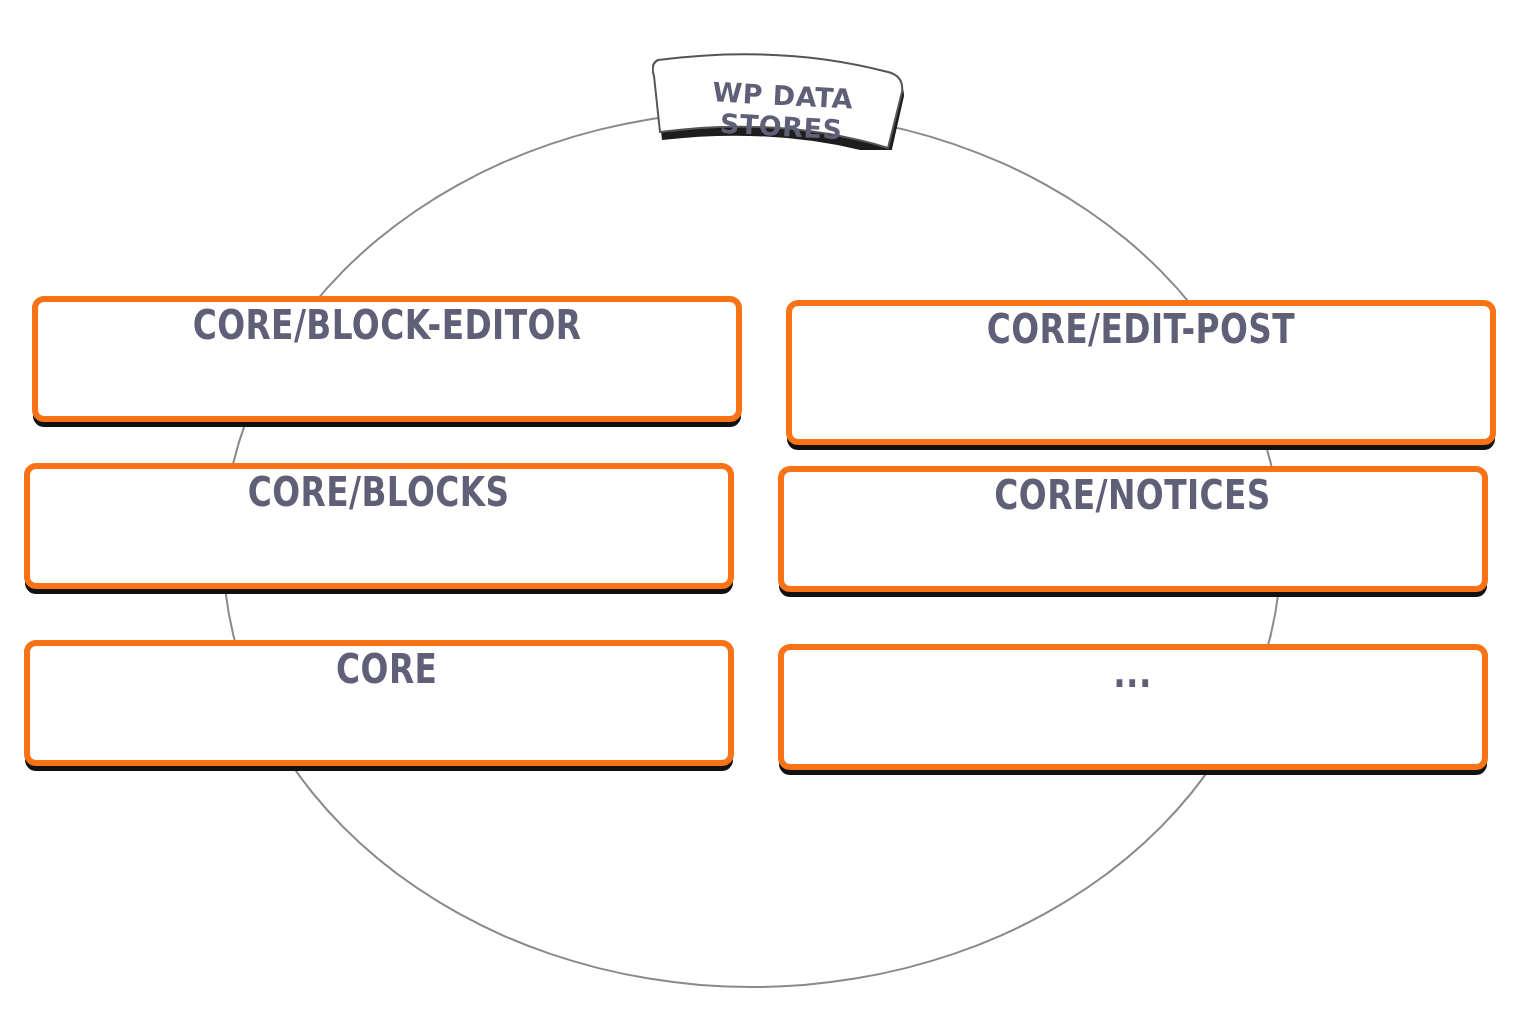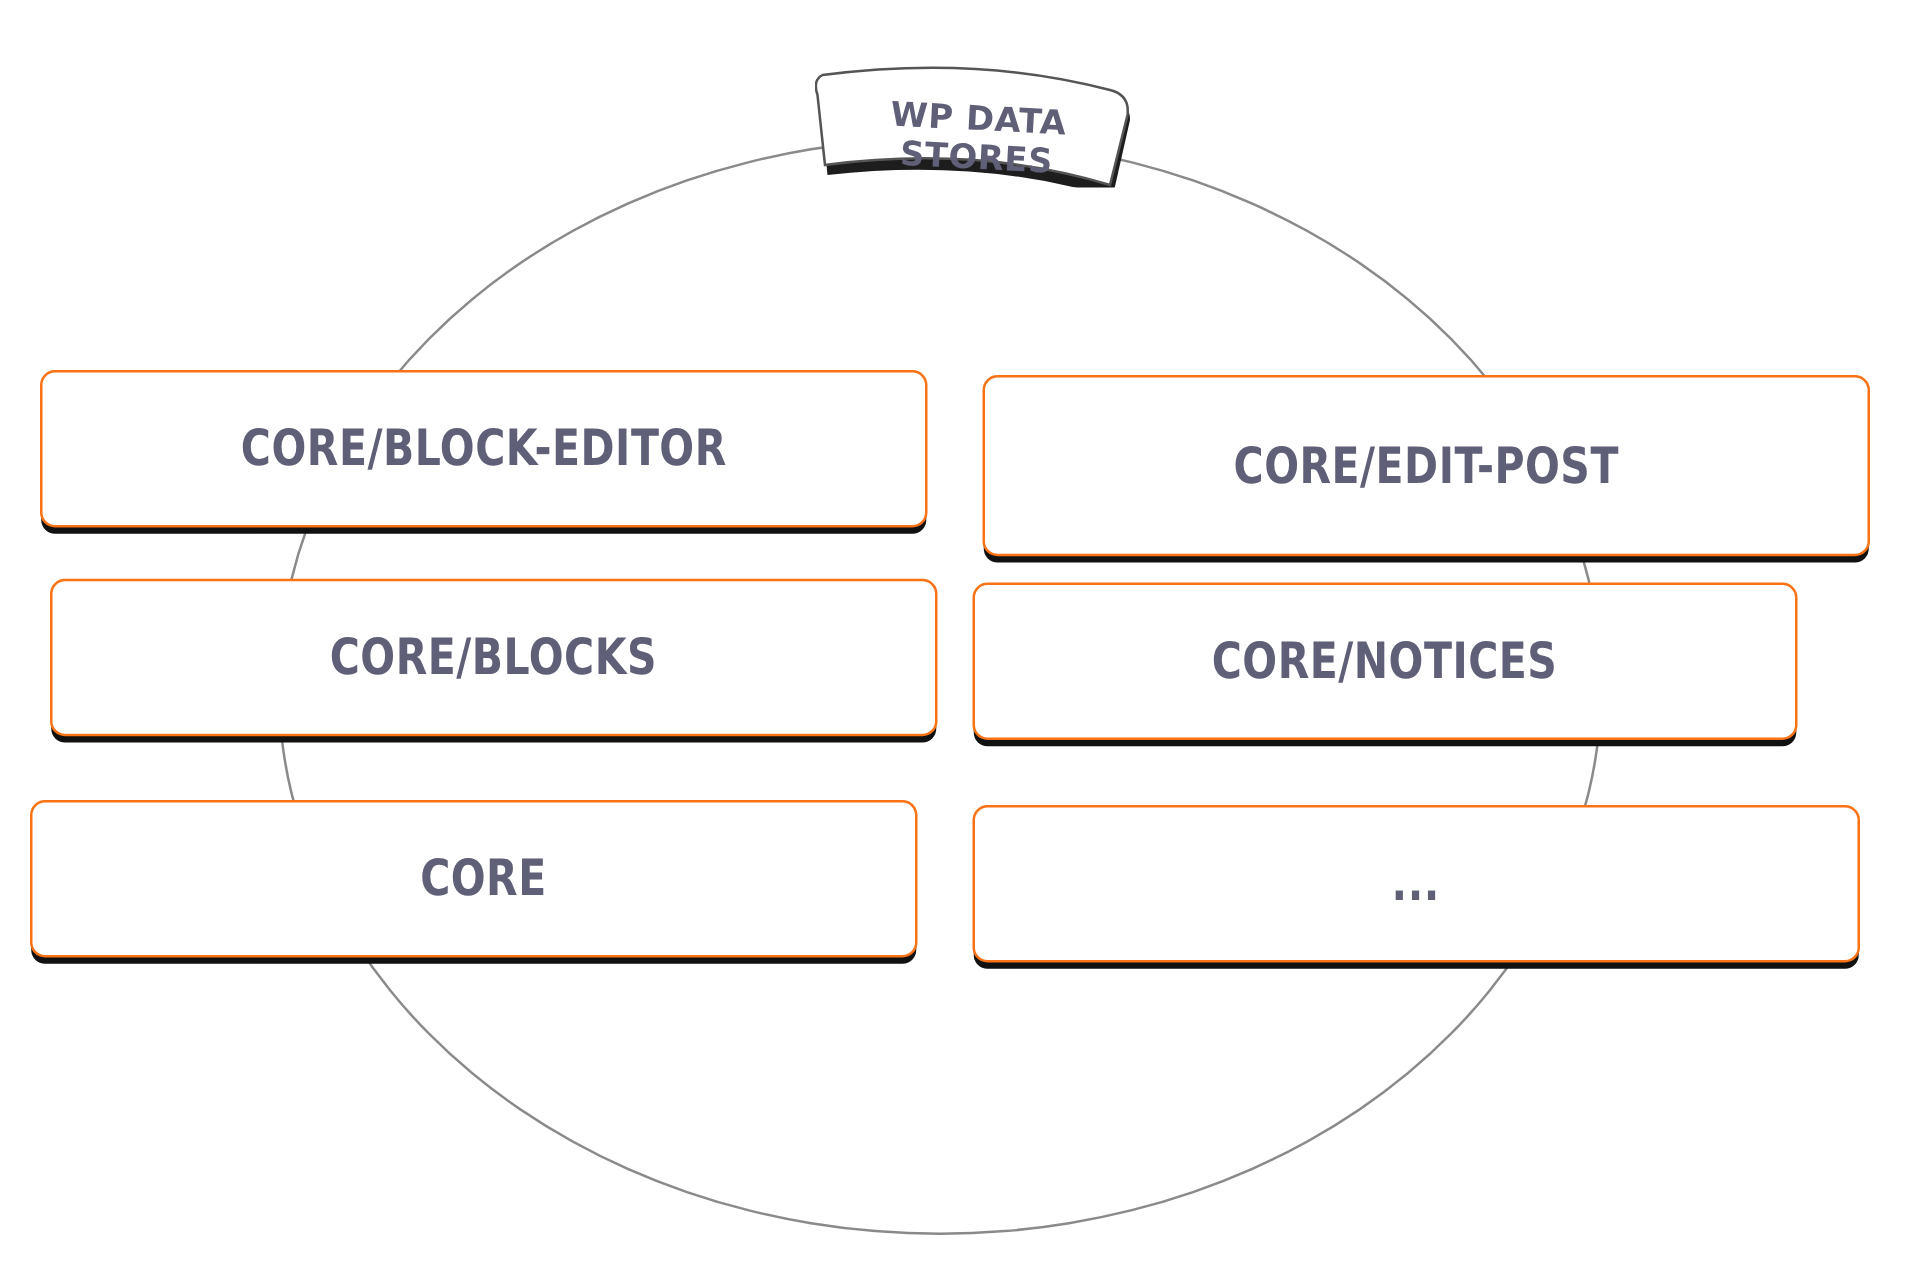--- a/index.html
+++ b/index.html
@@ -18,8 +18,8 @@
     transform: rotate(3deg);
   }
   .box {
-    position: absolute; background: #ffffff; border: 2px solid #f97316; border-radius: 12px;
-    box-sizing: border-box; display: flex; align-items: center; justify-content: center;
+    position: absolute; background: #ffffff; border: 6px solid #f97316; border-radius: 12px;
+    box-sizing: border-box; display: flex; align-items: flex-start; justify-content: center;
     box-shadow: 0 6px 0 -1px #111111;
   }
   .box-label {

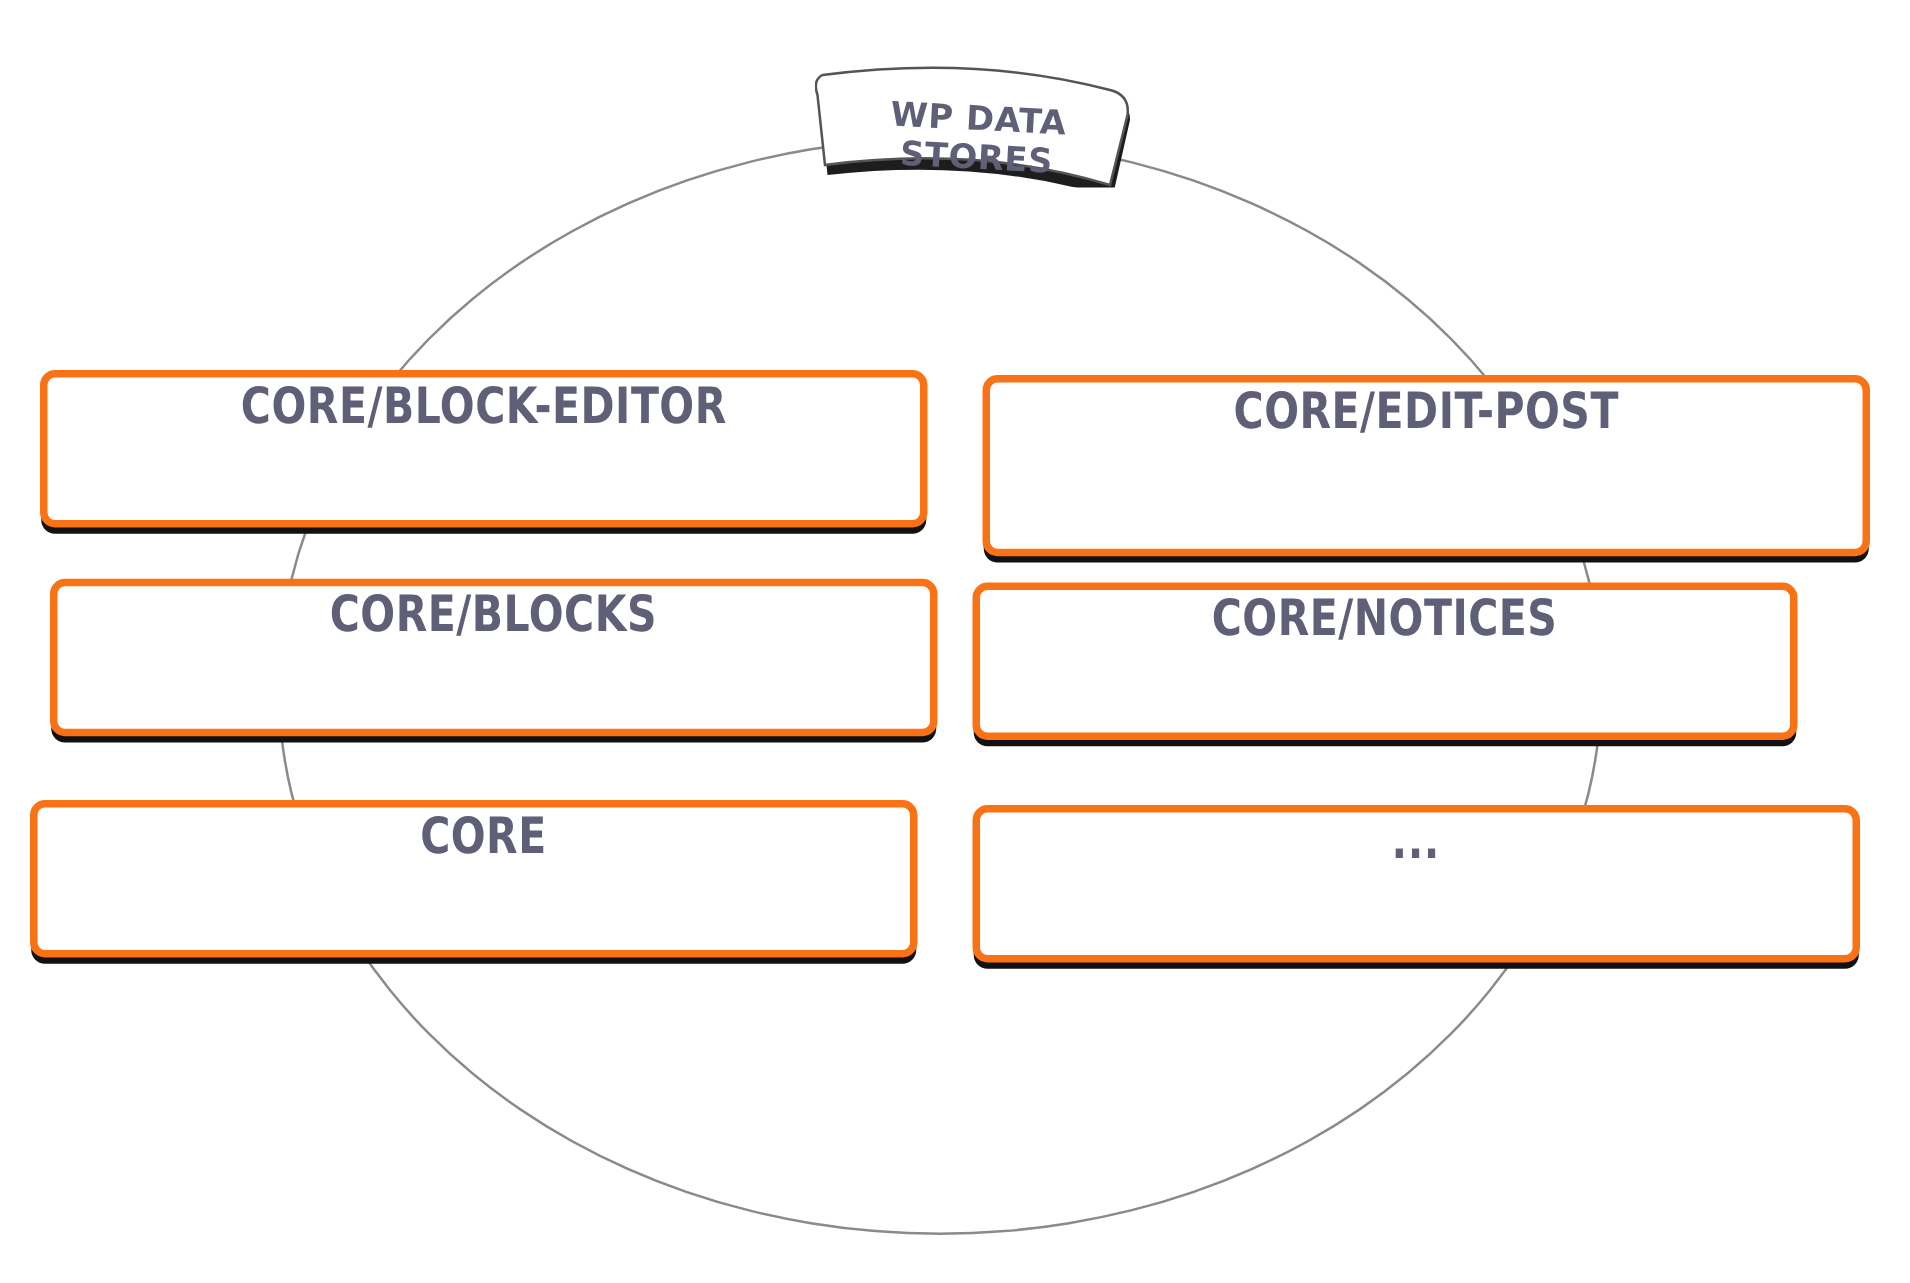--- a/index.html
+++ b/index.html
@@ -43,7 +43,7 @@
 <div class="box" style="left:32px; top:296px; width:710px; height:126px;">
   <span class="box-label">CORE/BLOCK-EDITOR</span>
 </div>
-<div class="box" style="left:24px; top:463px; width:710px; height:126px;margin-left:16px;">
+<div class="box" style="left:24px; top:463px; width:710px; height:126px;">
   <span class="box-label">CORE/BLOCKS</span>
 </div>
 <div class="box" style="left:24px; top:640px; width:710px; height:126px;padding-left:16px;">

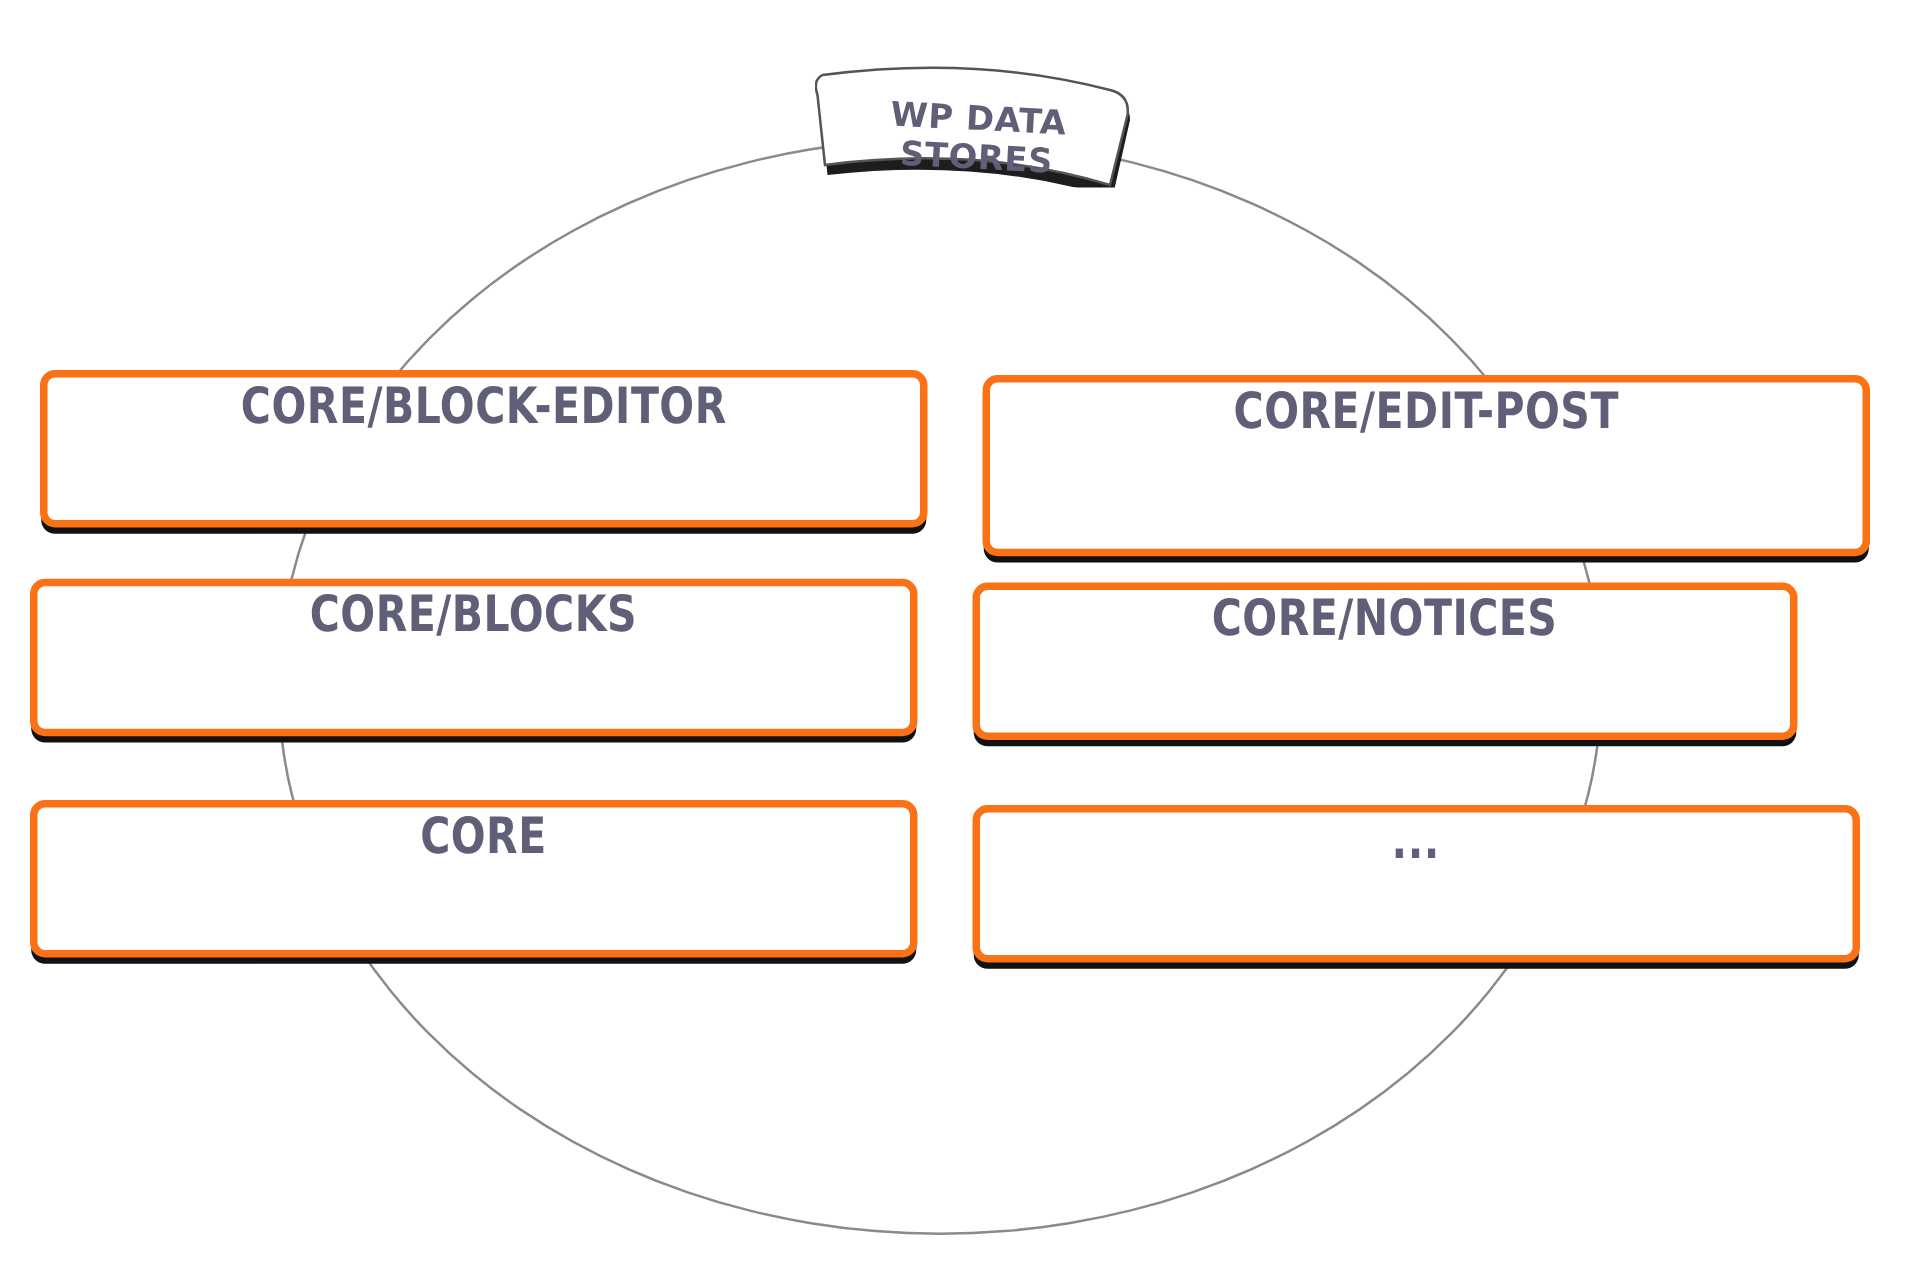--- a/index.html
+++ b/index.html
@@ -53,7 +53,7 @@
 <div class="box" style="left:786px; top:300px; width:710px; height:145px;">
   <span class="box-label">CORE/EDIT-POST</span>
 </div>
-<div class="box" style="left:778px; top:466px; width:660px; height:126px;">
+<div class="box" style="left:778px; top:466px; width:710px; height:126px;">
   <span class="box-label">CORE/NOTICES</span>
 </div>
 <div class="box" style="left:778px; top:644px; width:710px; height:126px;">

